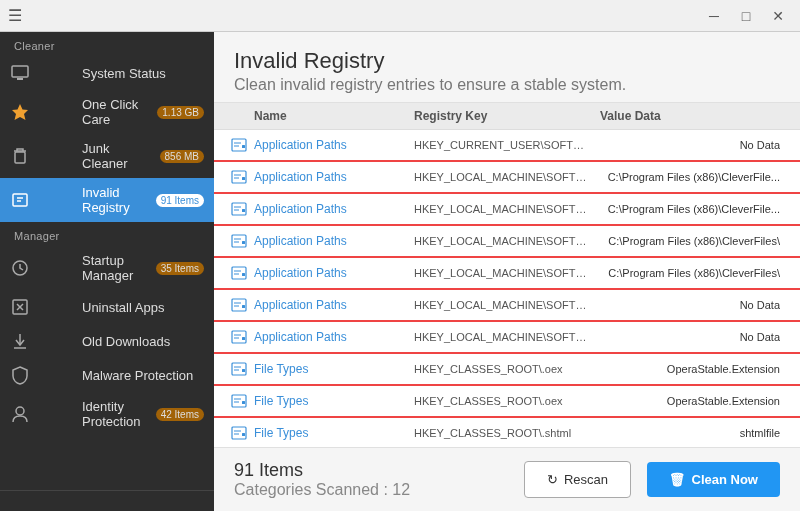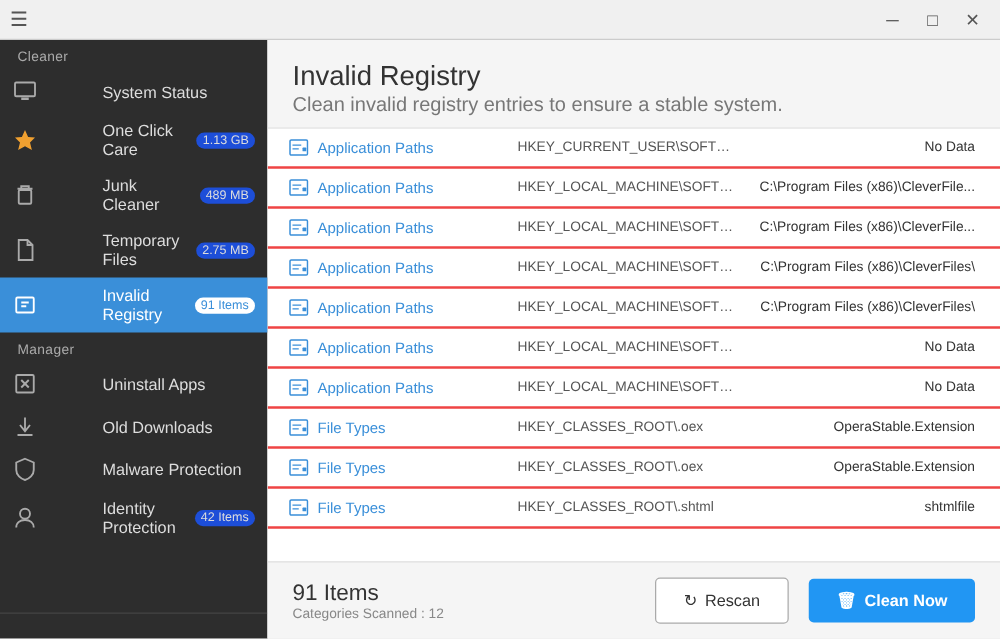--- a/index.html
+++ b/index.html
@@ -76,7 +76,7 @@
     }
     .sidebar-label { flex: 1; font-size: 13px; margin-left: 44px; }
     .sidebar-badge {
-      background: #1d4ed8;
+      background: #a16207;
       color: #ddd;
       font-size: 10px;
       padding: 1px 5px;

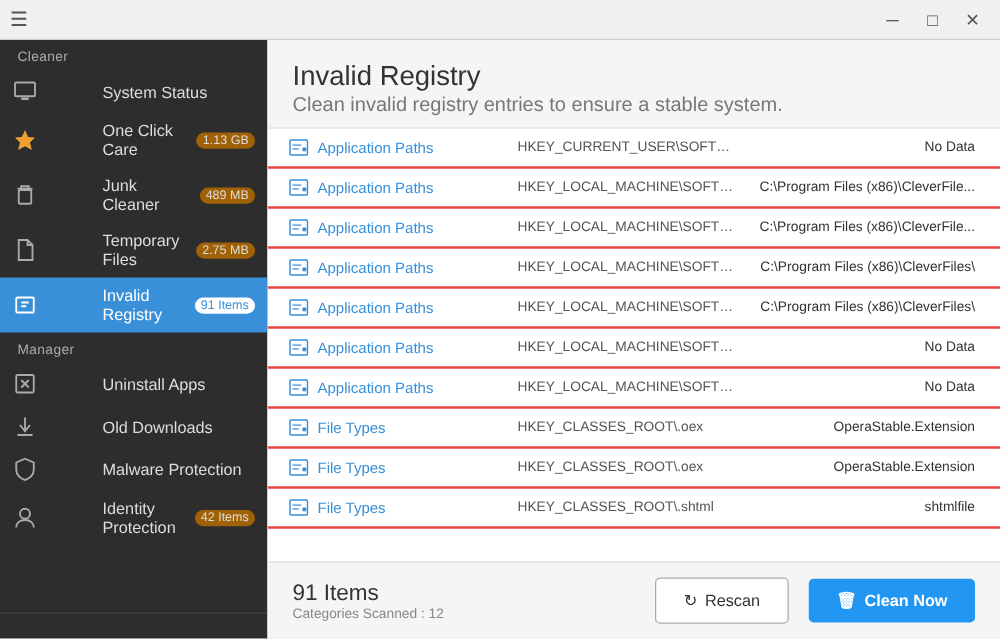--- a/index.html
+++ b/index.html
@@ -320,6 +320,12 @@
       <div class="content-subtitle">Clean invalid registry entries to ensure a stable system.</div>
     </div>
 
+    <div class="table-header">
+      <div></div>
+      <div>Name</div>
+      <div>Registry Key</div>
+      <div>Value Data</div>
+    </div>
 
     <div class="table-body" id="table-body">
     <div class="table-row">

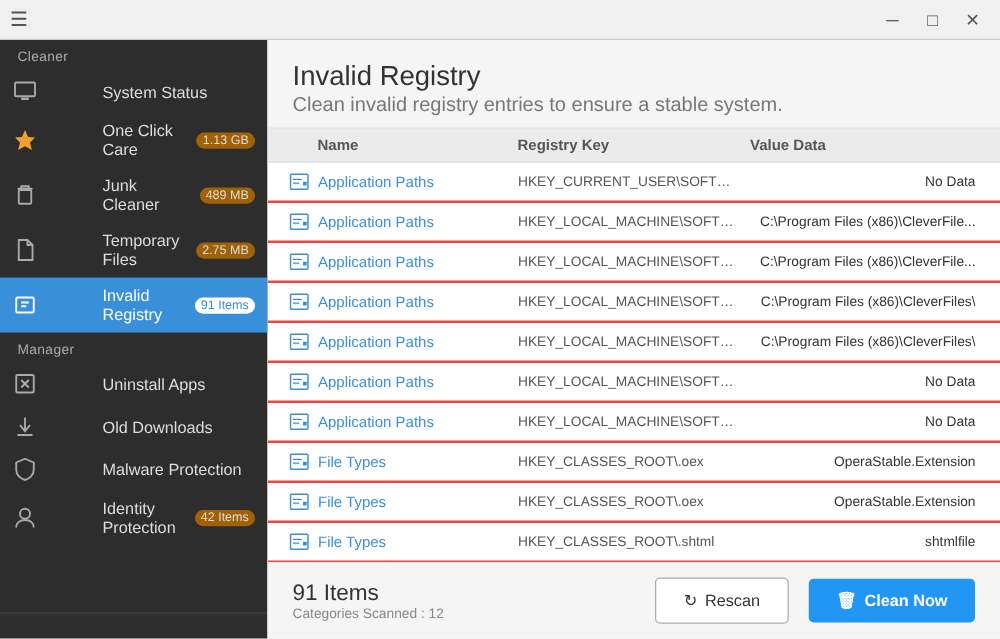--- a/index.html
+++ b/index.html
@@ -232,7 +232,7 @@
           </svg>
       </div>
       <span class="sidebar-label">Junk Cleaner</span>
-      <span class="sidebar-badge">489 MB</span>
+      <span class="sidebar-badge">856 MB</span>
     </div>
 
     <div class="sidebar-item">

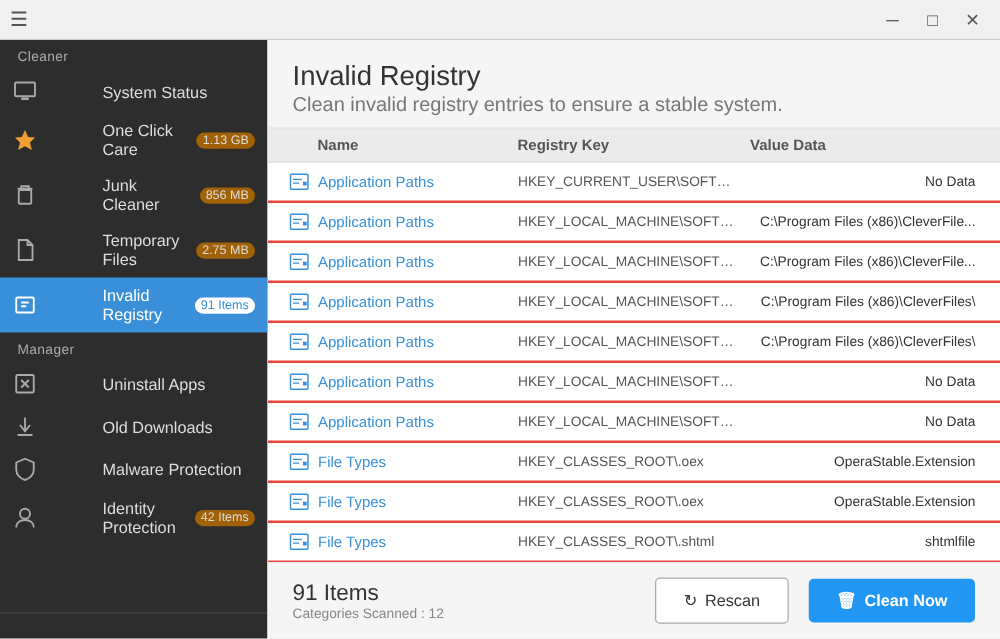--- a/index.html
+++ b/index.html
@@ -235,16 +235,6 @@
       <span class="sidebar-badge">856 MB</span>
     </div>
 
-    <div class="sidebar-item">
-      <div class="sidebar-icon">
-        <svg viewBox="0 0 20 20" fill="none" stroke="#aaa" stroke-width="1.5">
-            <path d="M5,2h7l4,4v12H5V2z"></path>
-            <polyline points="12,2 12,6 16,6"></polyline>
-          </svg>
-      </div>
-      <span class="sidebar-label">Temporary Files</span>
-      <span class="sidebar-badge">2.75 MB</span>
-    </div>
 
 
     <div class="sidebar-item active">

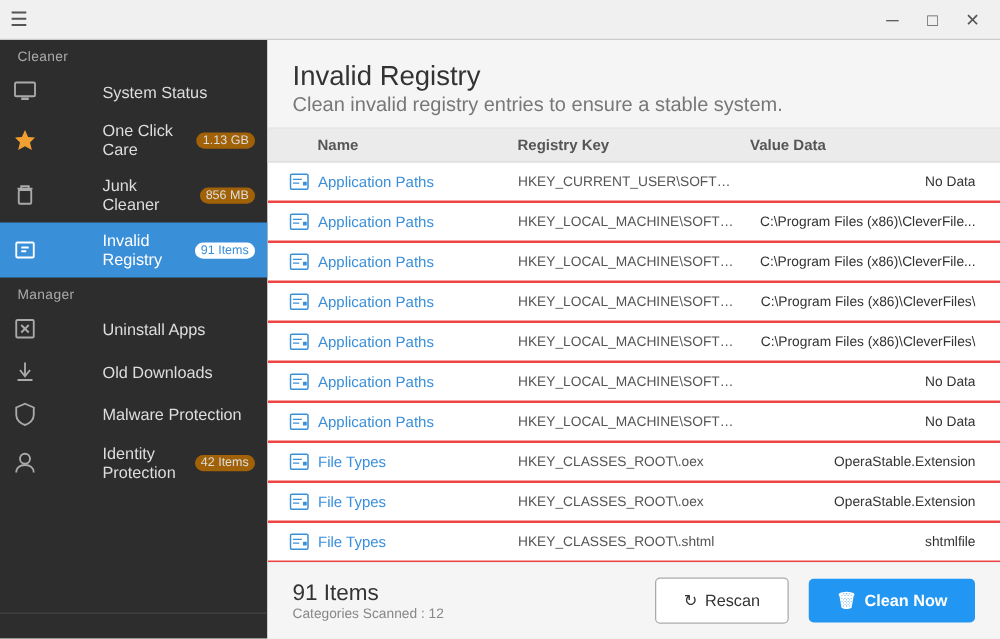--- a/index.html
+++ b/index.html
@@ -251,6 +251,16 @@
 
     <div class="sidebar-section-label">Manager</div>
 
+    <div class="sidebar-item">
+      <div class="sidebar-icon">
+        <svg viewBox="0 0 20 20" fill="none" stroke="#aaa" stroke-width="1.5">
+            <circle cx="10" cy="10" r="7"></circle>
+            <polyline points="10,6 10,10 13,12"></polyline>
+          </svg>
+      </div>
+      <span class="sidebar-label">Startup Manager</span>
+      <span class="sidebar-badge">35 Items</span>
+    </div>
 
     <div class="sidebar-item">
       <div class="sidebar-icon">

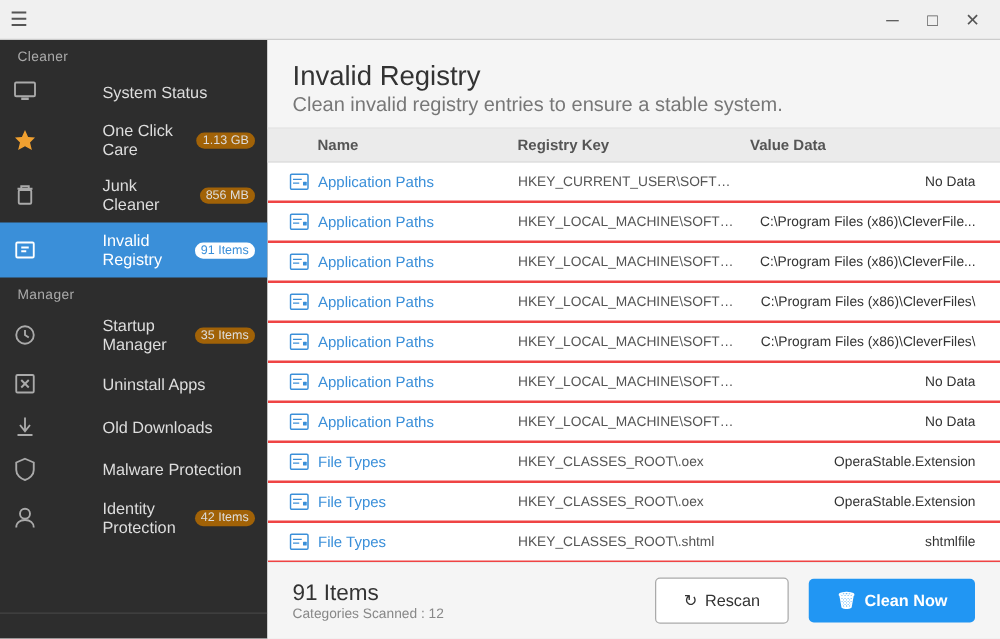--- a/index.html
+++ b/index.html
@@ -159,7 +159,7 @@
     }
     .footer-info { flex: 1; }
     .footer-items { font-size: 18px; font-weight: 500; color: #333; }
-    .footer-sub { font-size: 11px; color: #888; }
+    .footer-sub { font-size: 16px; color: #888; }
     .btn-rescan {
       padding: 10px 22px;
       background: white;

